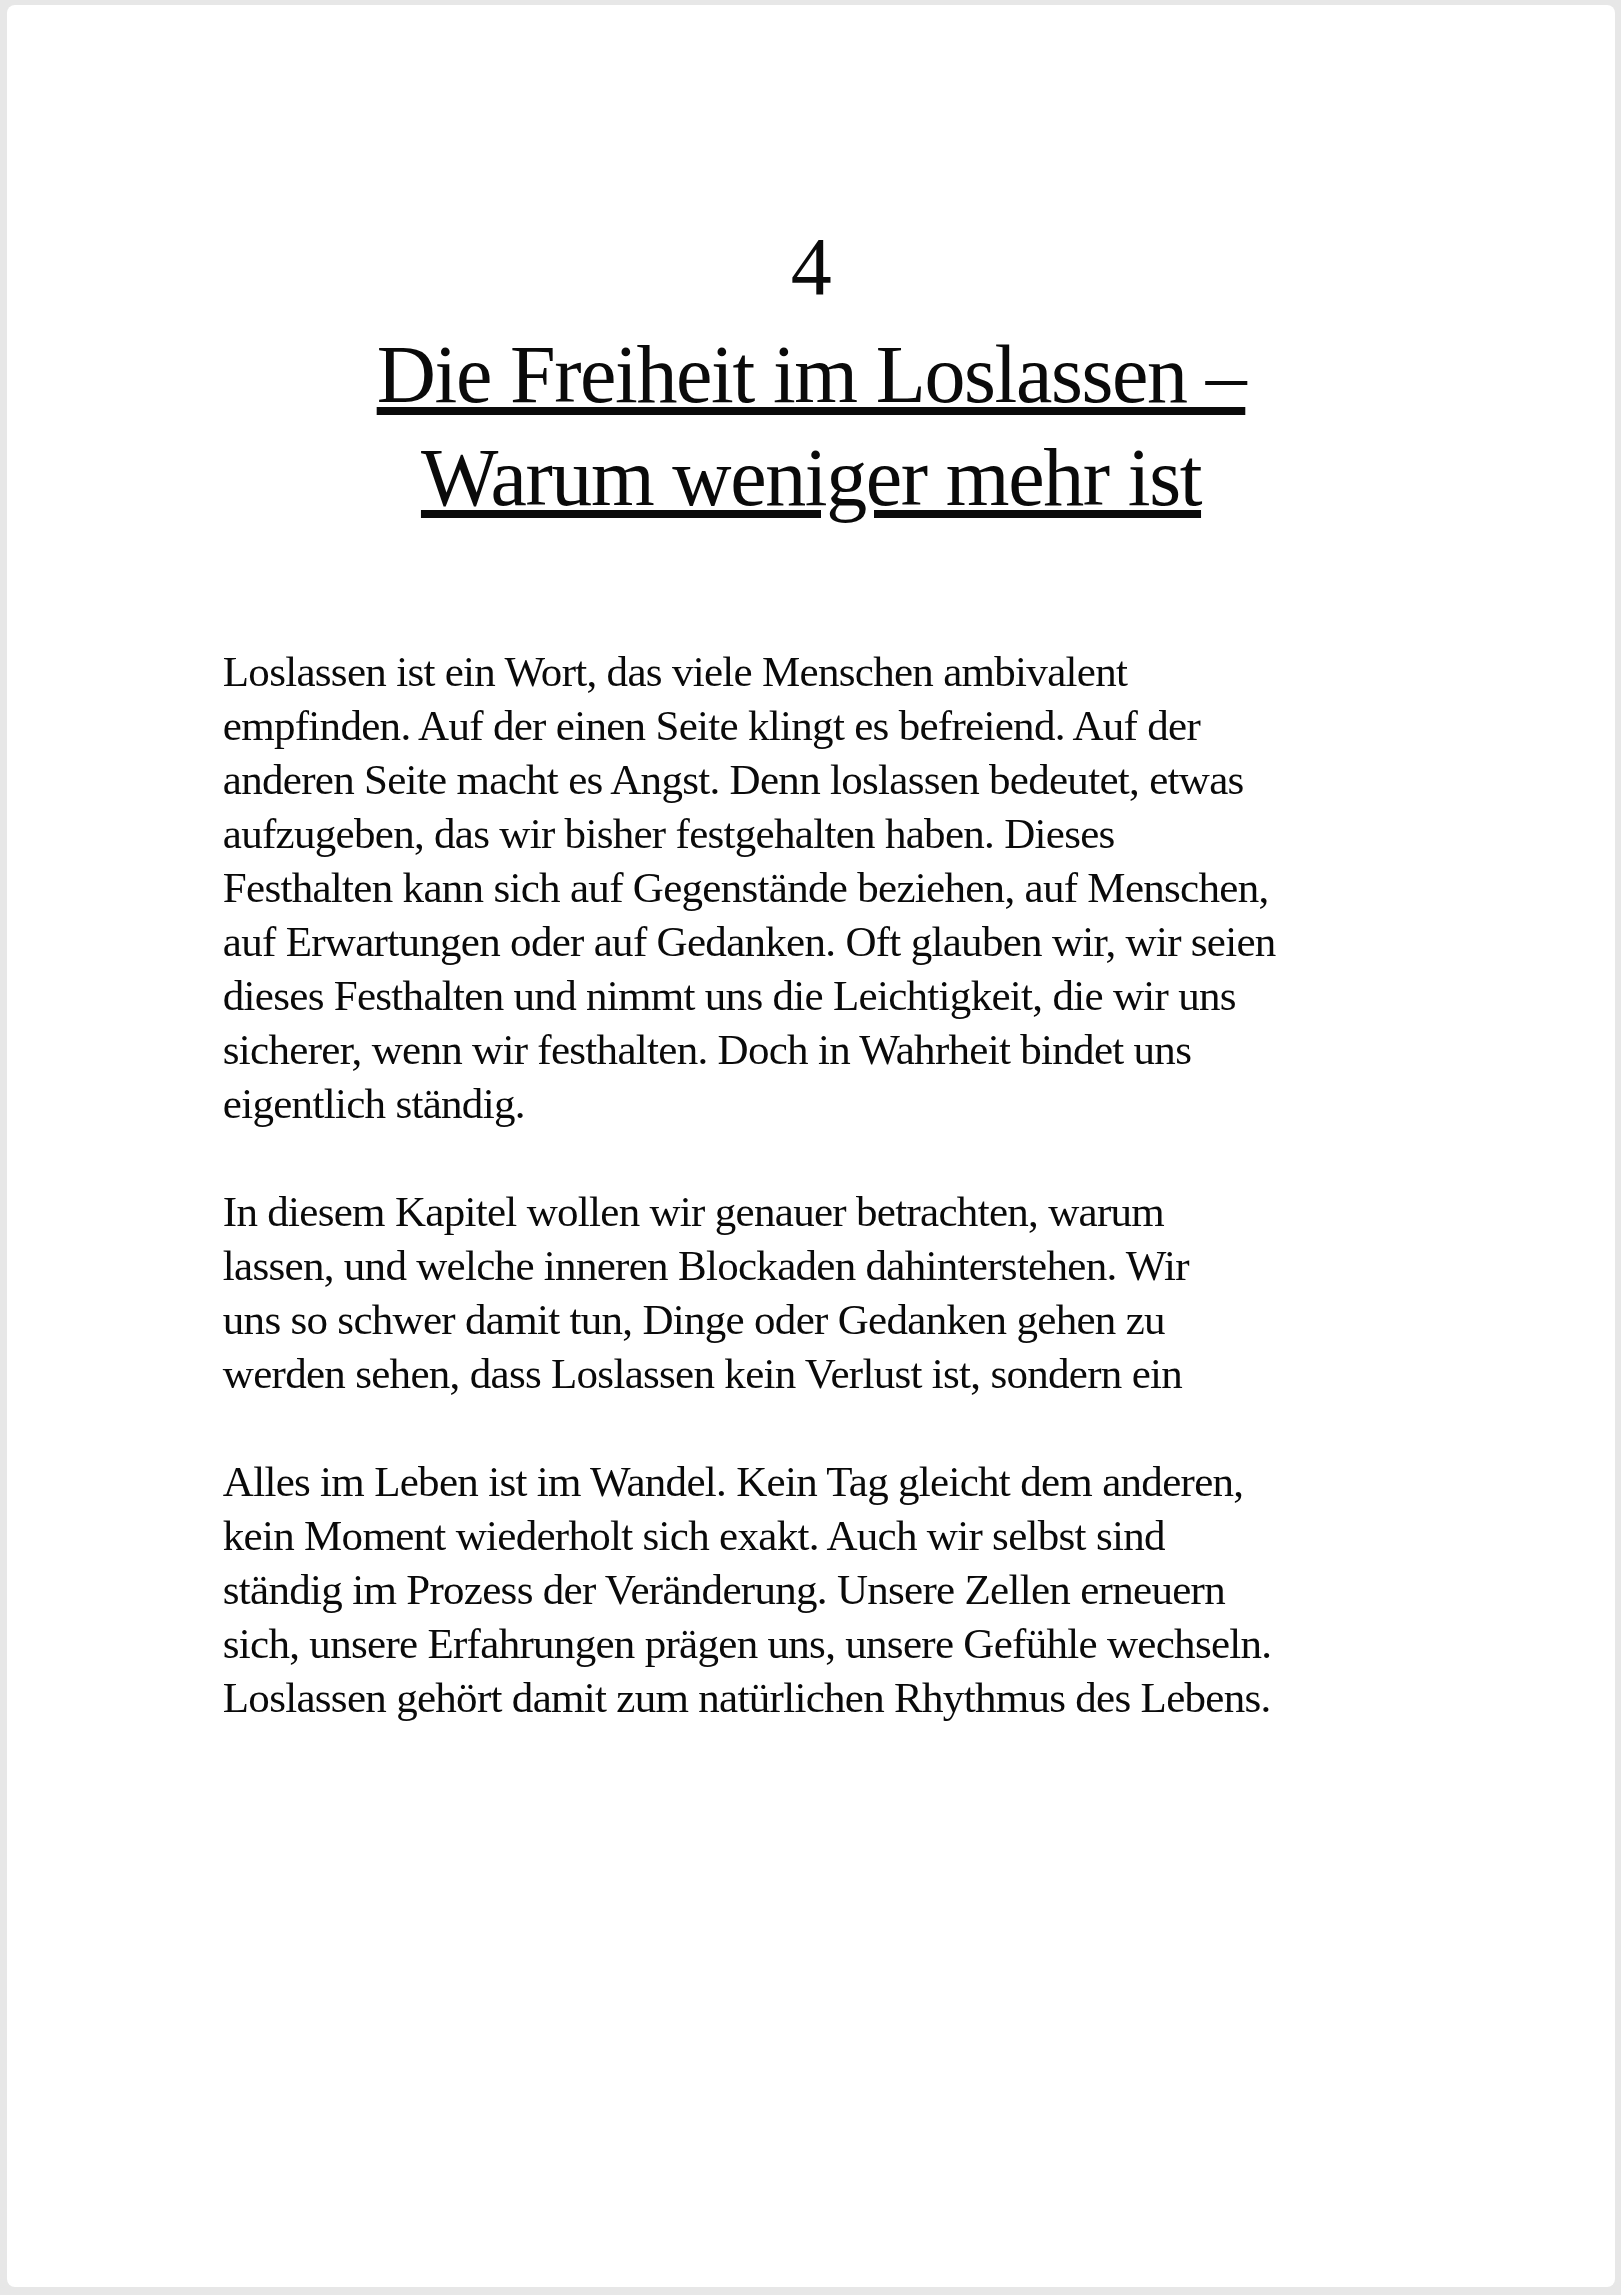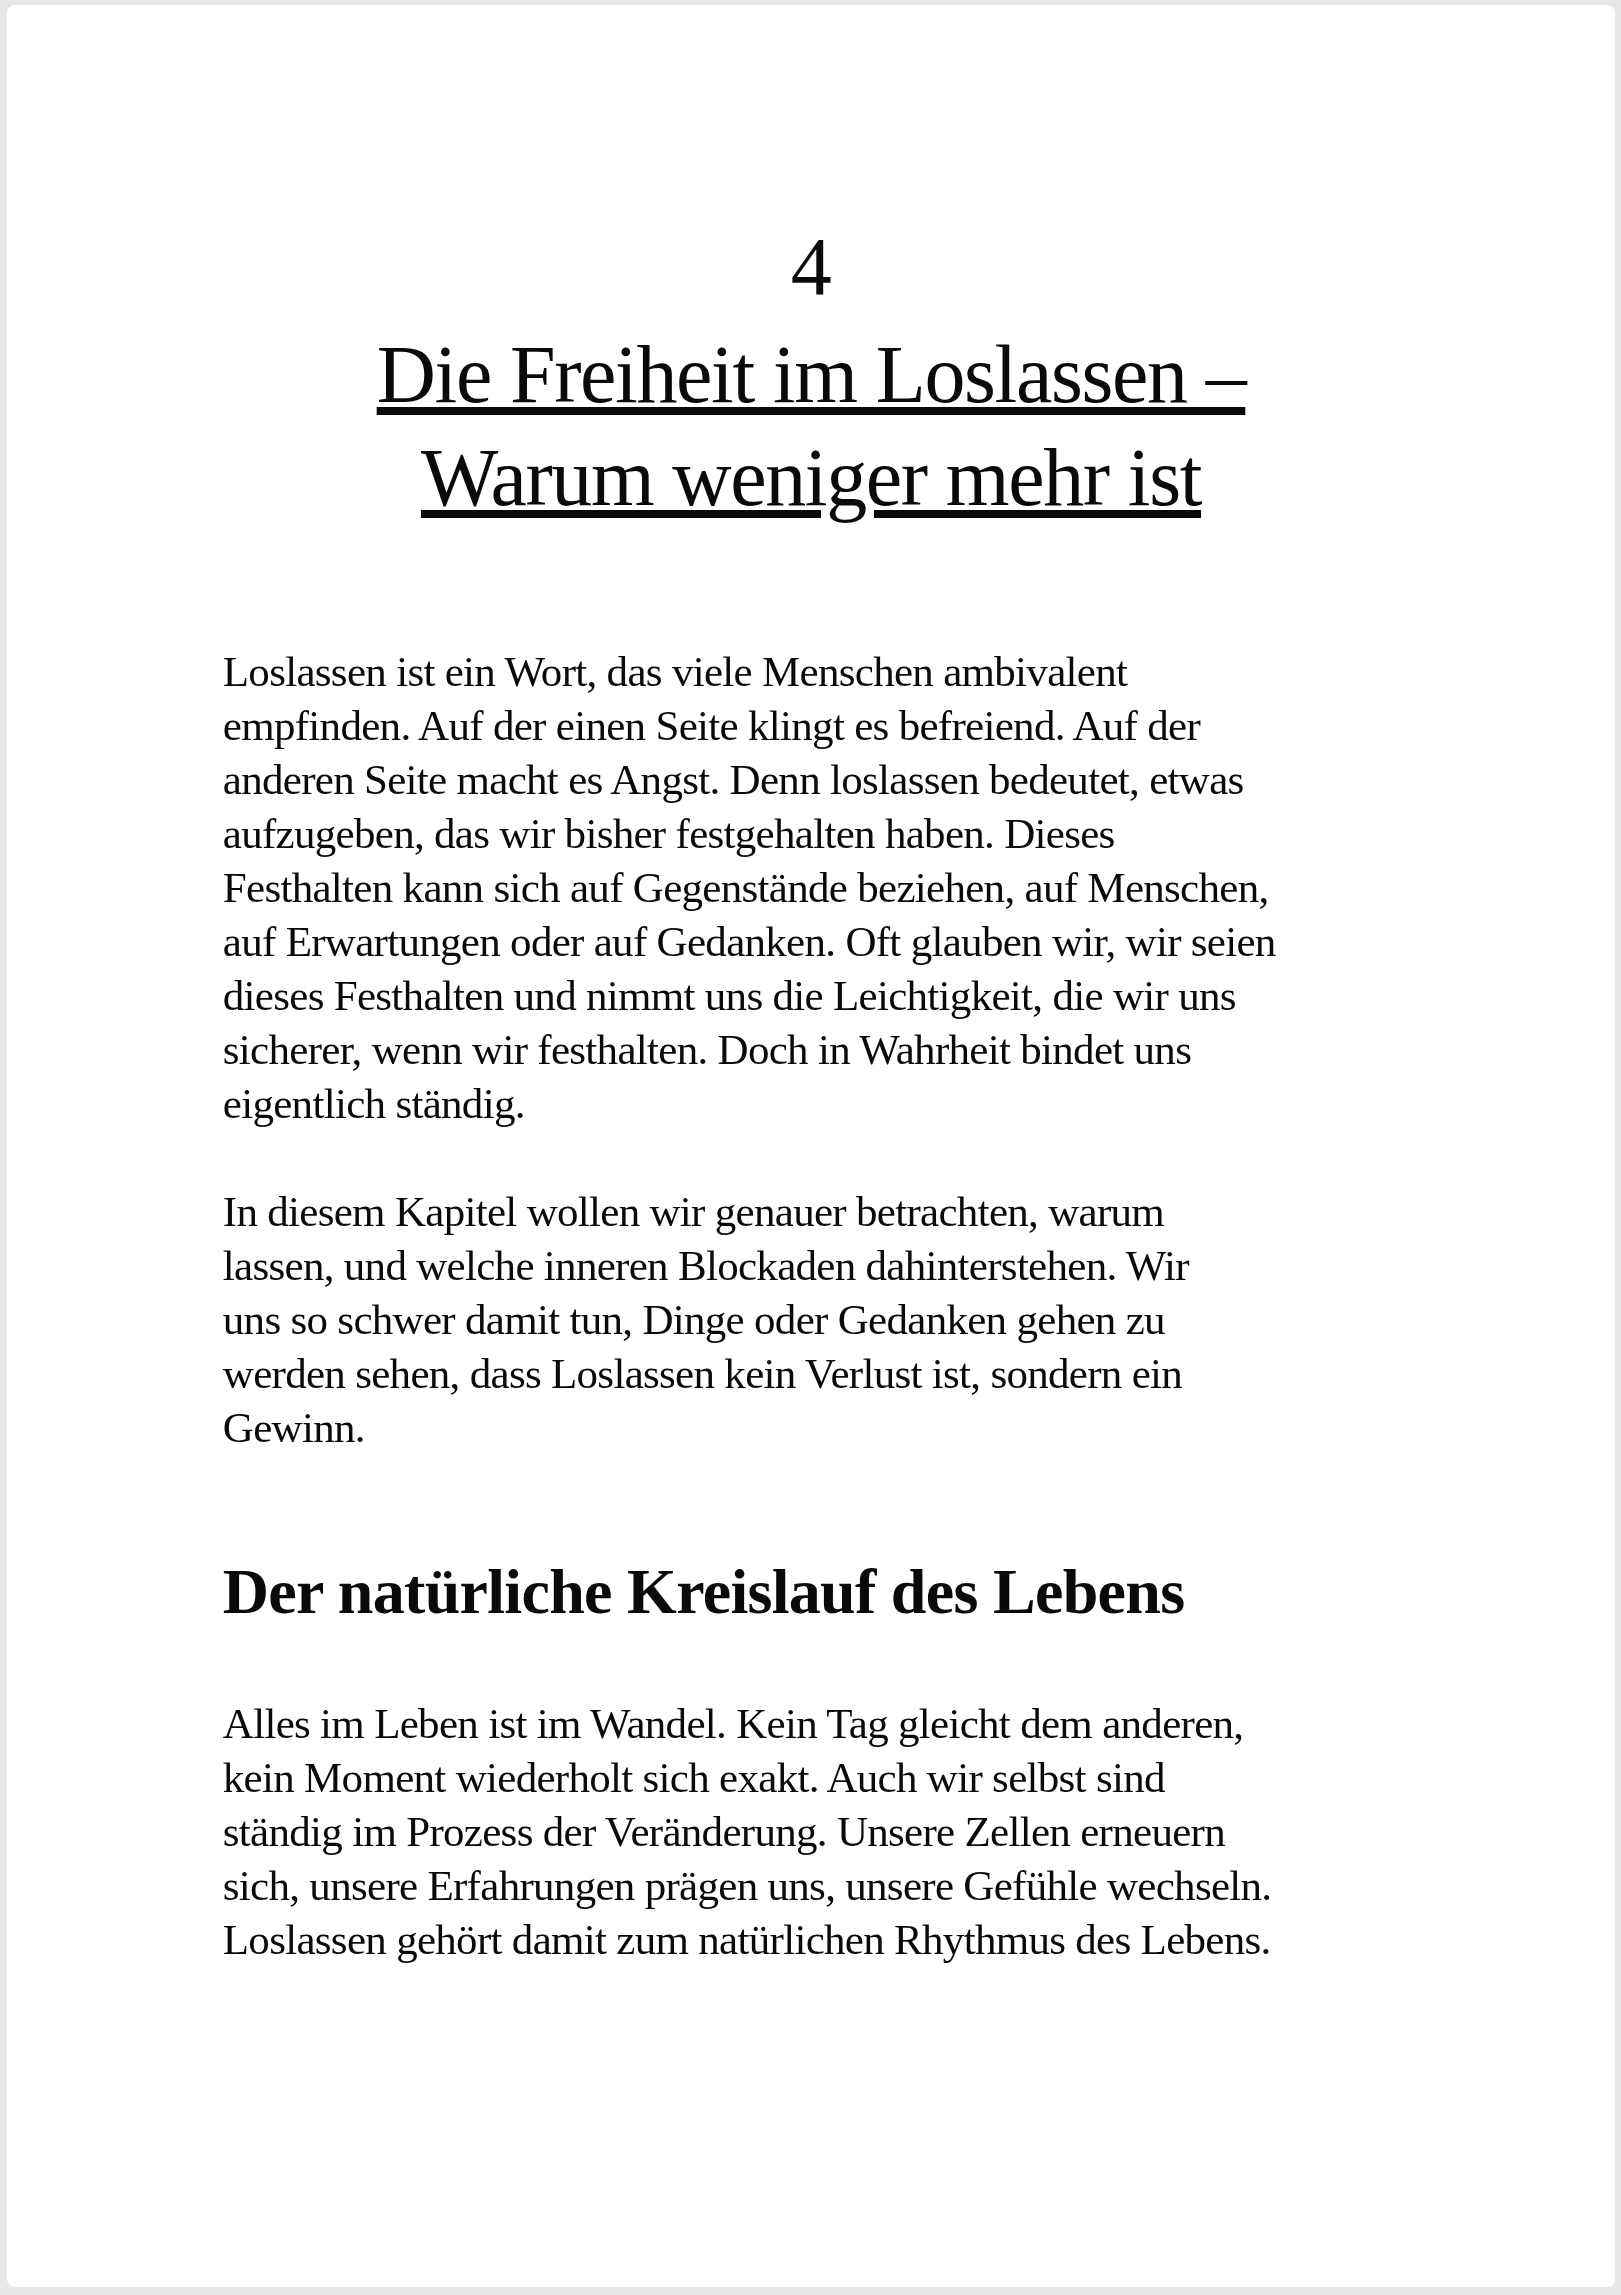--- a/index.html
+++ b/index.html
@@ -101,7 +101,6 @@
         <span class="line">lassen, und welche inneren Blockaden dahinterstehen. Wir</span>
         <span class="line">uns so schwer damit tun, Dinge oder Gedanken gehen zu</span>
         <span class="line">werden sehen, dass Loslassen kein Verlust ist, sondern ein</span>
-        <span class="line">Gewinn.</span>
       </p>
 
       <h2 class="section-heading">Der natürliche Kreislauf des Lebens</h2>

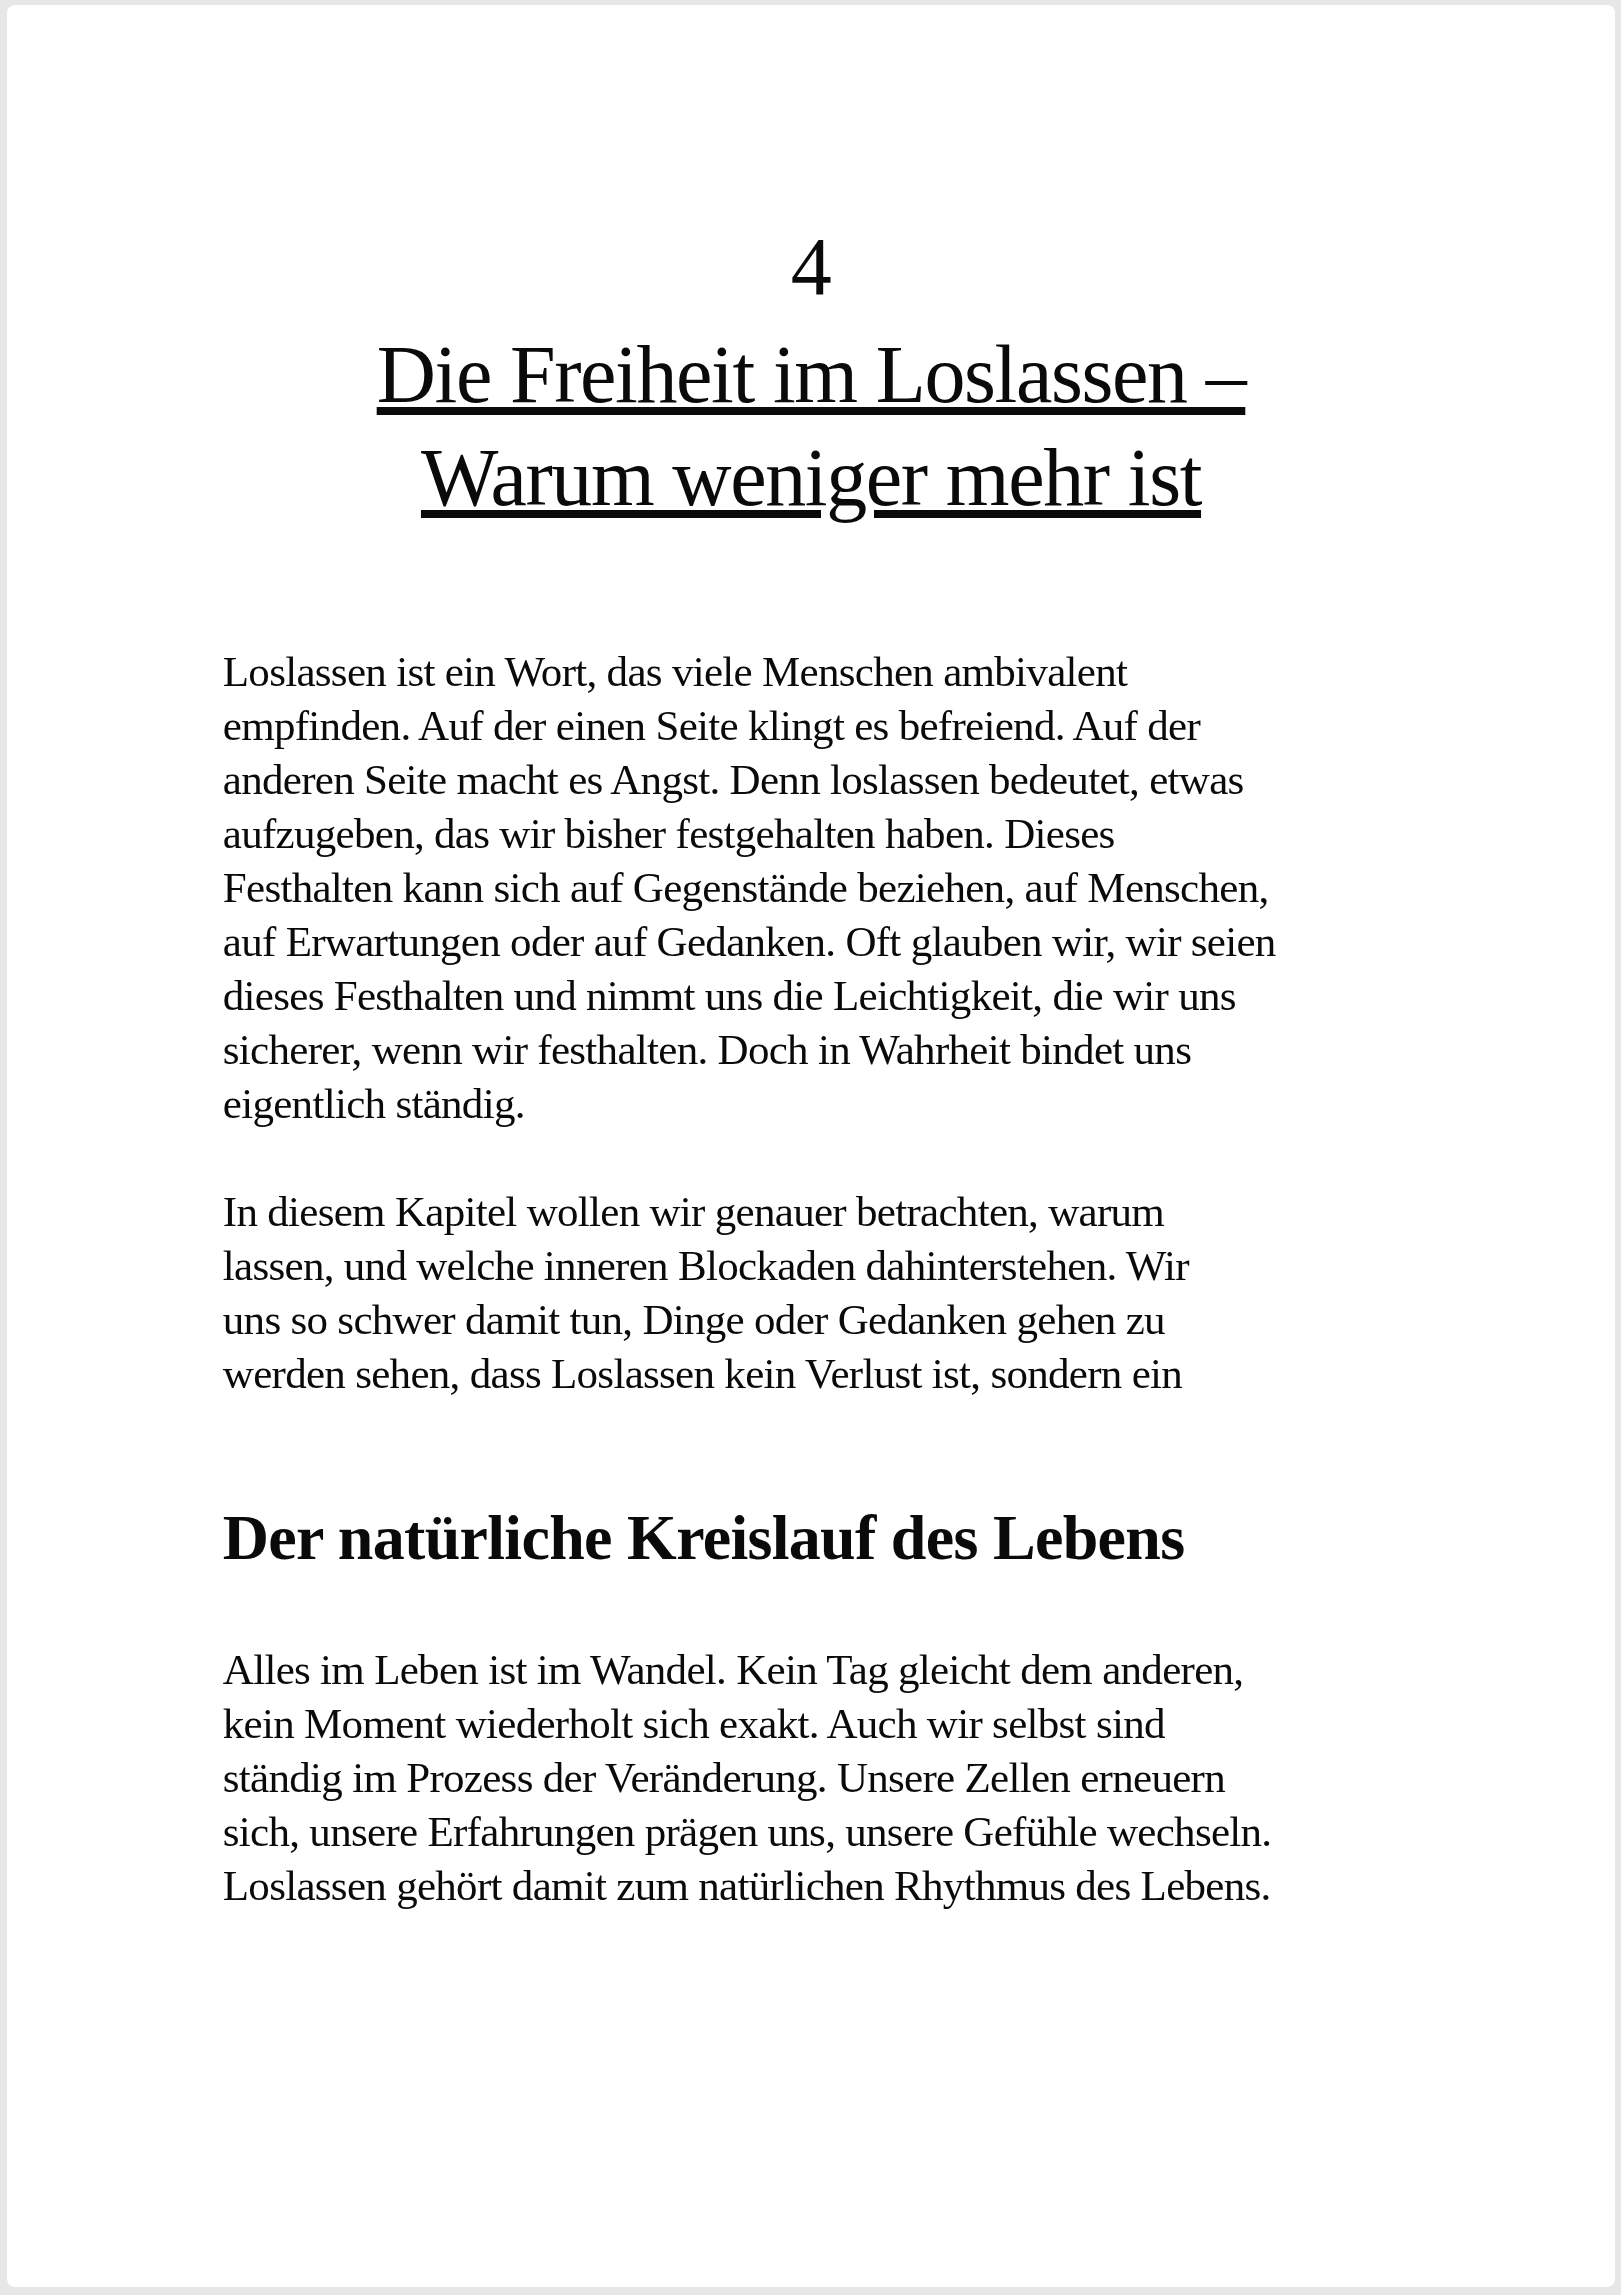--- a/index.html
+++ b/index.html
@@ -103,7 +103,6 @@
         <span class="line">werden sehen, dass Loslassen kein Verlust ist, sondern ein</span>
       </p>
 
-      <h2 class="section-heading">Der natürliche Kreislauf des Lebens</h2>
 
       <p class="body-par">
         <span class="line">Alles im Leben ist im Wandel. Kein Tag gleicht dem anderen,</span>

